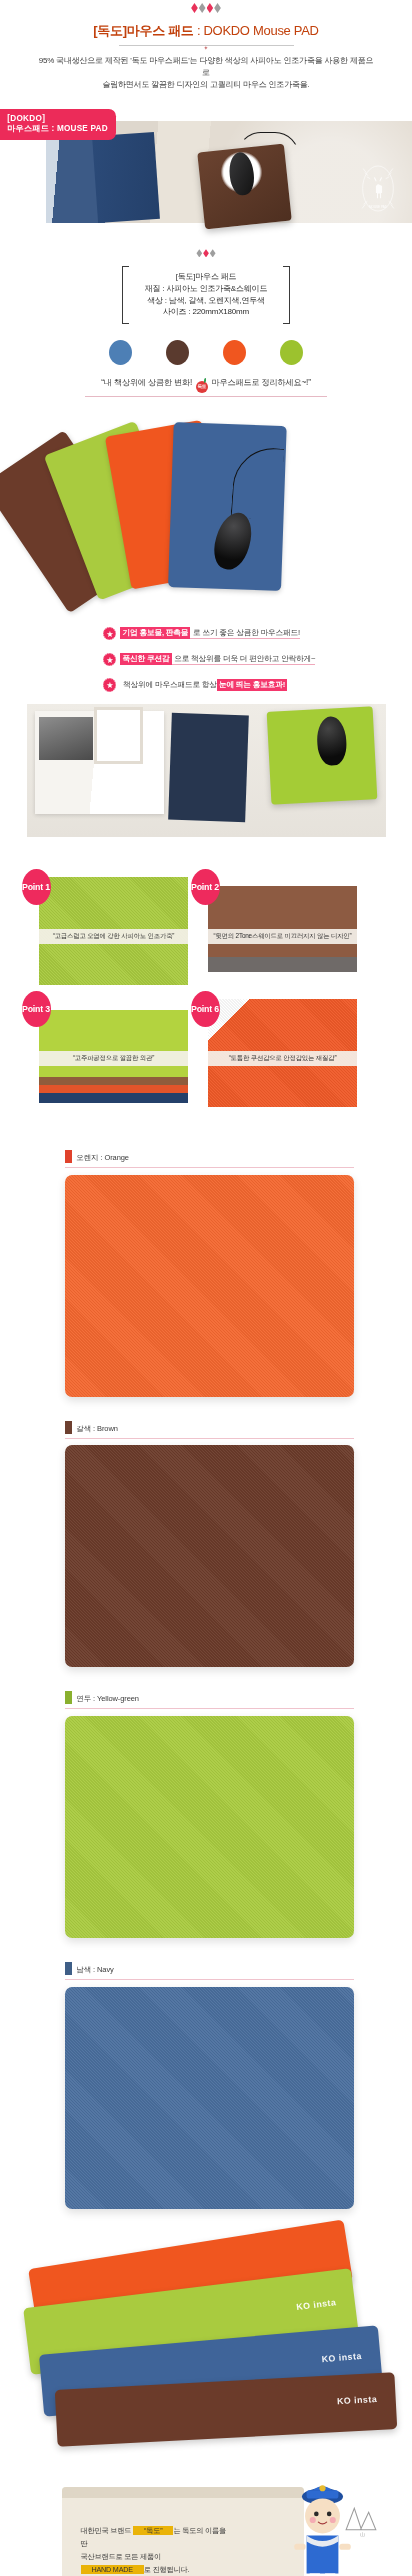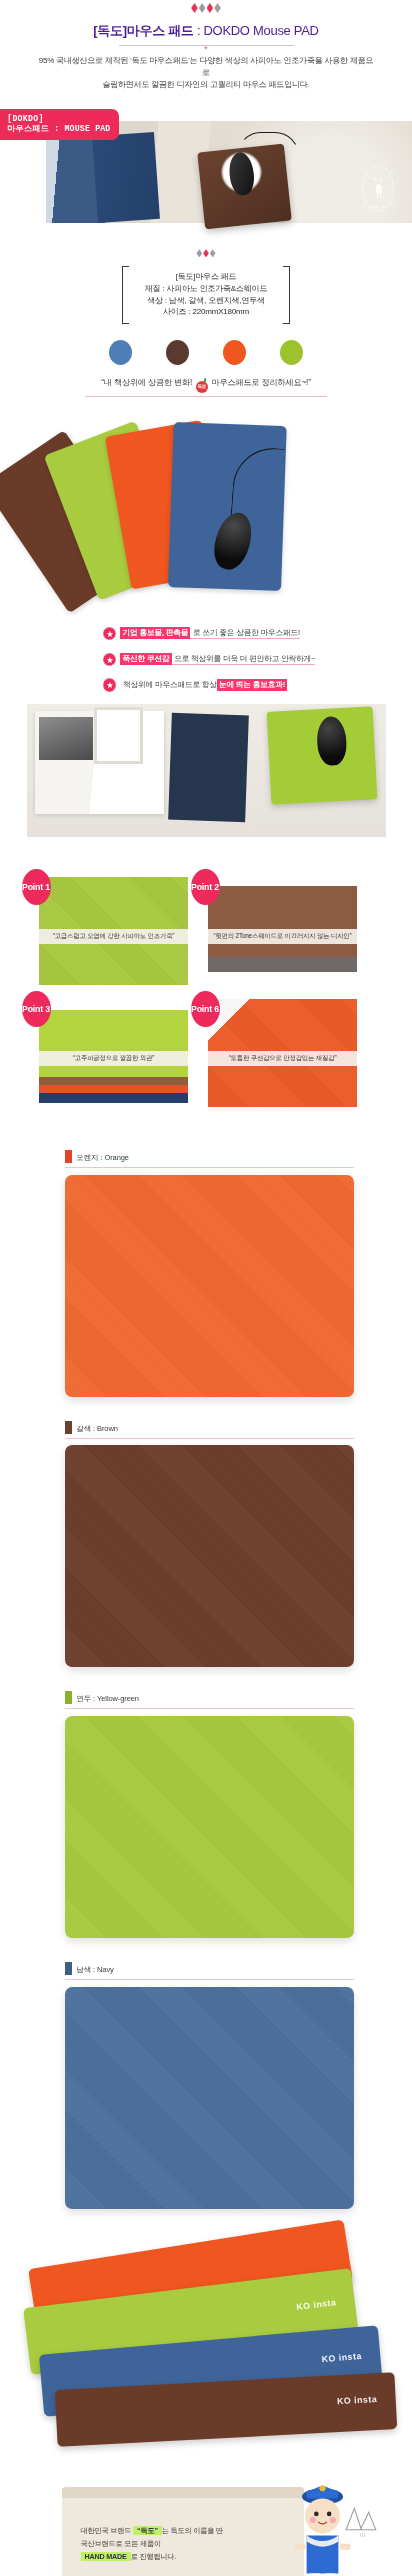--- a/index.html
+++ b/index.html
@@ -27,7 +27,7 @@
     text-align: center;
     font-size: 13px;
     letter-spacing: -0.3px;
-    color: #4c1d95;
+    color: #c2410c;
     padding: 4.1px 0 3.1px;
   }
   .title-main b { font-weight: 700; }

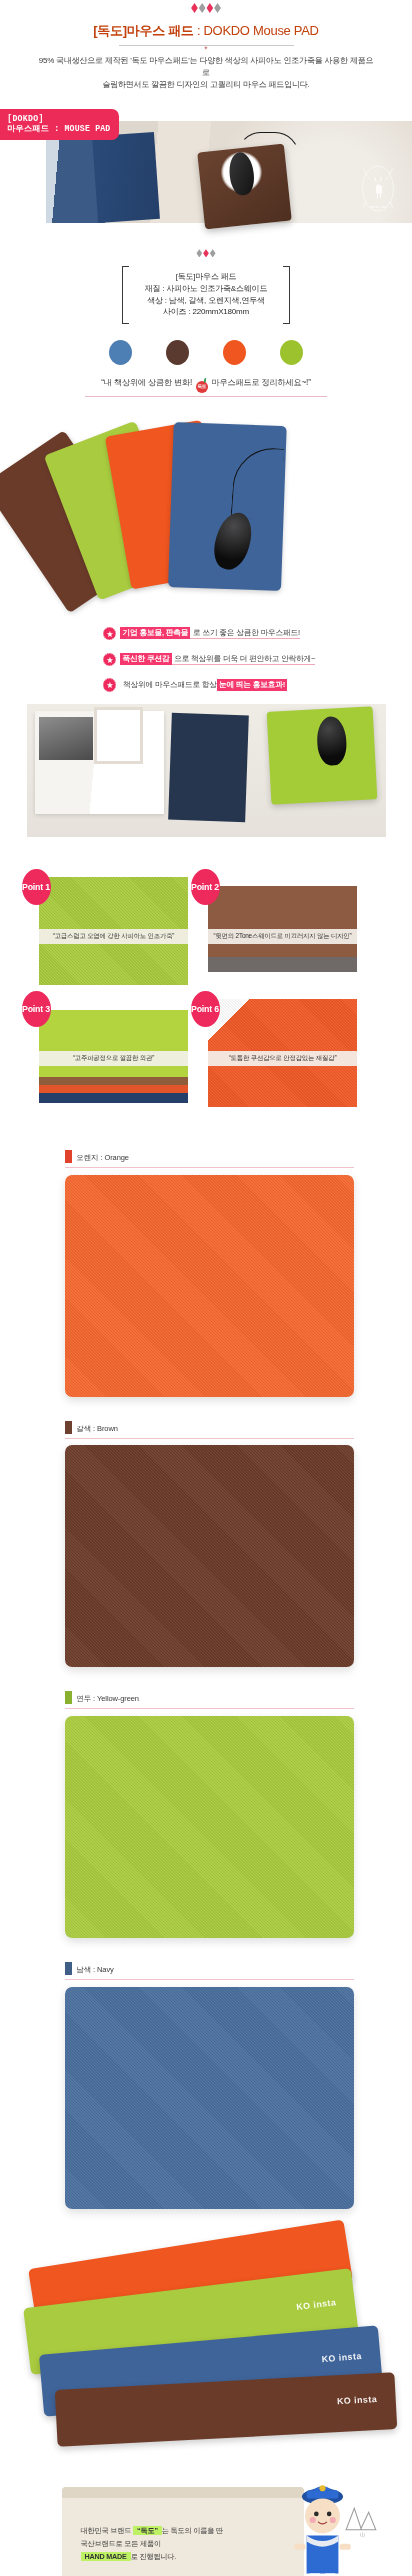--- a/index.html
+++ b/index.html
@@ -347,7 +347,7 @@
 
   <div class="subhead">
     <div>95% 국내생산으로 제작된 '독도 마우스패드'는 다양한 색상의 사피아노 인조가죽을 사용한 제품으로</div>
-    <div>슬림하면서도 깔끔한 디자인의 고퀄리티 마우스 패드입니다.</div>
+    <div>슬림하면서도 깔끔한 디자인의 고퀄리티 마우스 인조가죽을.</div>
   </div>
 
   <div class="hero-wrap">

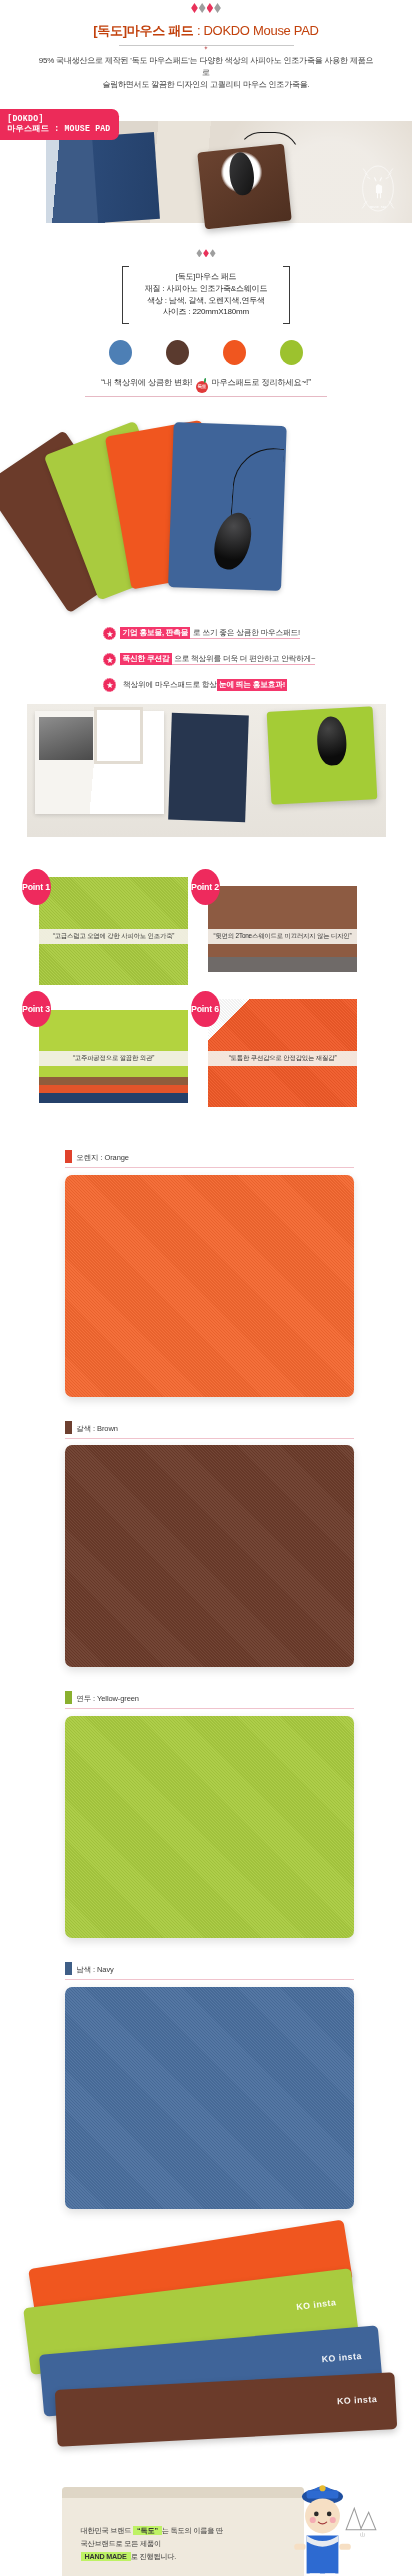--- a/index.html
+++ b/index.html
@@ -49,7 +49,7 @@
   }
 
   
-  .hero-wrap { position: relative; margin-top: 17.5px; height: 113px; font-family: Liberation Mono, monospace; }
+  .hero-wrap { position: relative; margin-top: 17.5px; height: 113px; }
   .hero-photo {
     position: absolute; left: 46px; top: 11.3px; width: 366px; height: 102px;
     background:

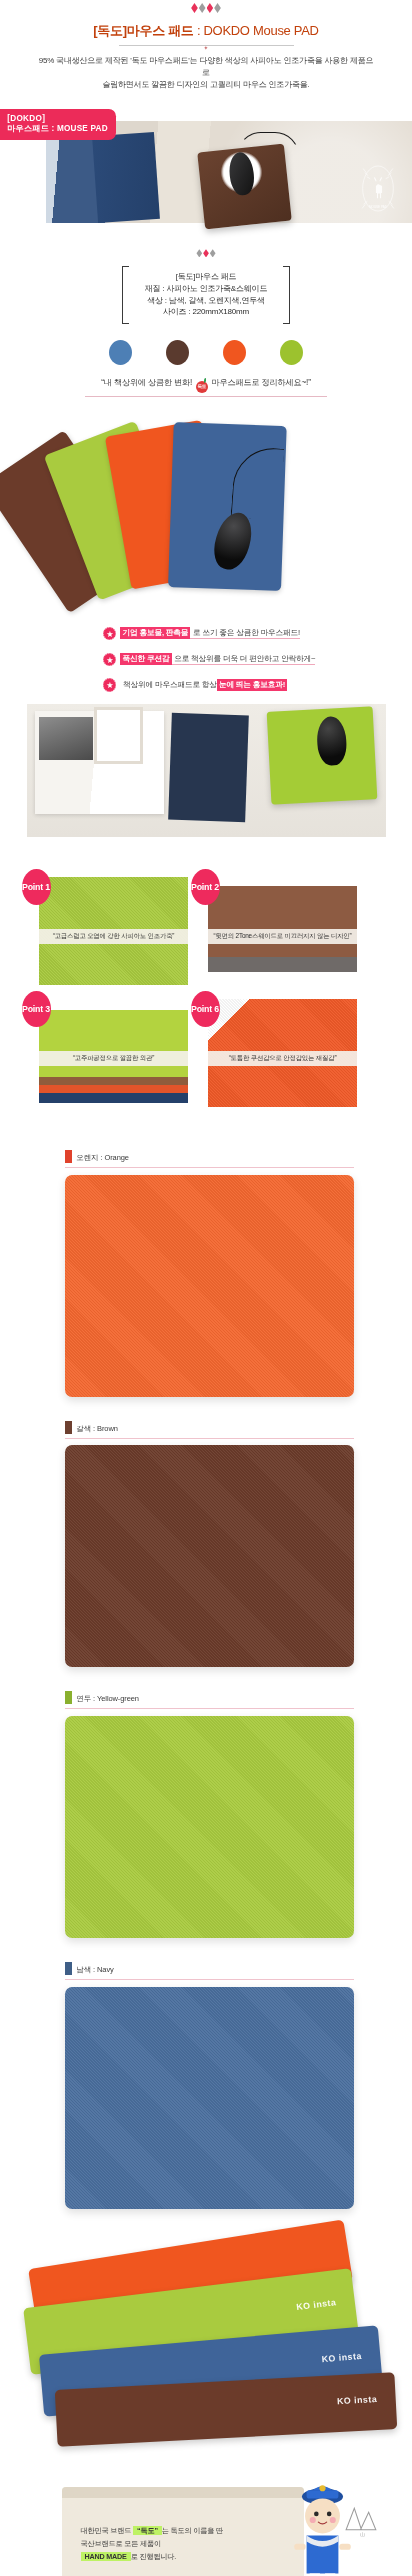--- a/index.html
+++ b/index.html
@@ -317,7 +317,7 @@
     position: absolute; left: 18.5px; top: 38px; right: 77px;
     font-size: 7.2px; line-height: 1.8; color: #333; letter-spacing: -0.2px;
   }
-  .brand-text .hl { background: #bef264; padding: 0 4px; font-weight: bold; }
+  .brand-text .hl { background: #eab308; padding: 0 11px; }
   .mascot {
     position: absolute; left: 289px; top: 3.1px; width: 67px; height: 118px;
   }

